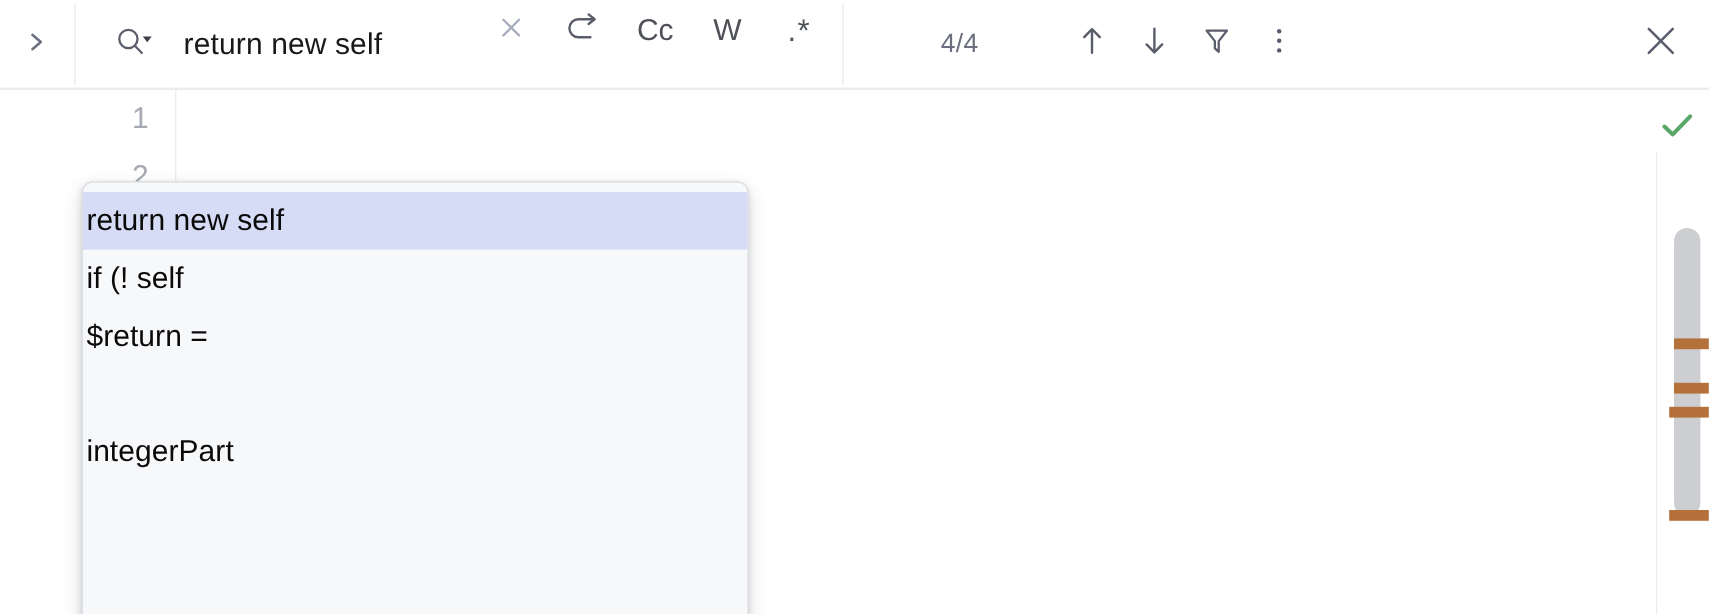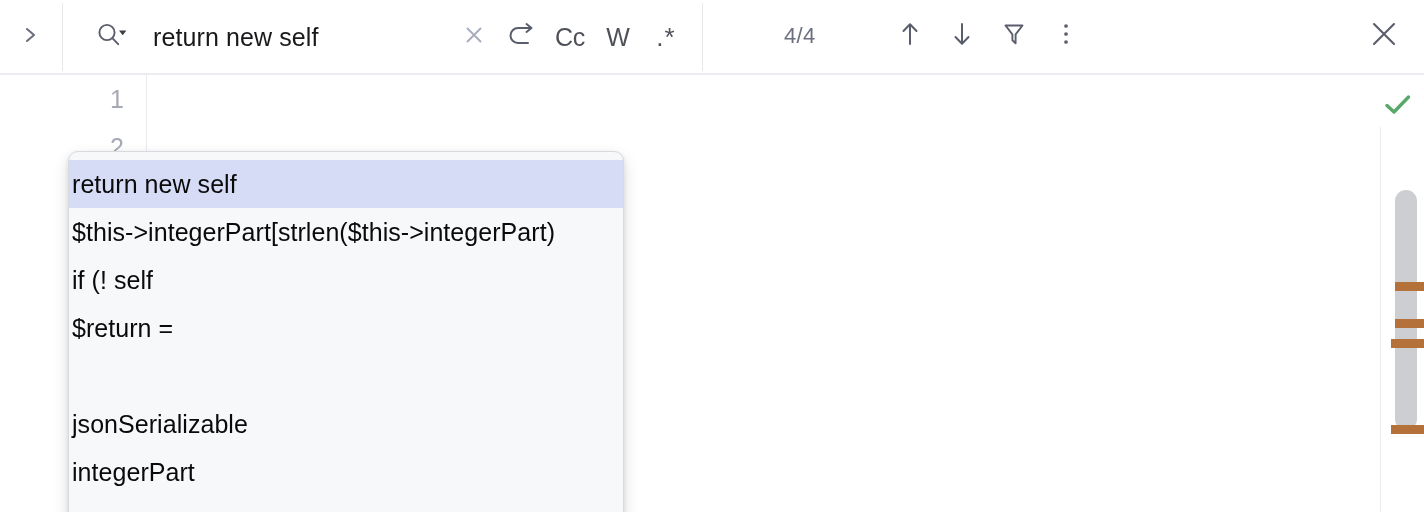--- a/index.html
+++ b/index.html
@@ -78,8 +78,7 @@
     right: 12px; top: 0;
     height: 68px;
     display: flex;
-    align-items: center;
-    gap: 0px;
+    gap: 12px;
   }
   .fa-btn {
     width: 48px; height: 44px;

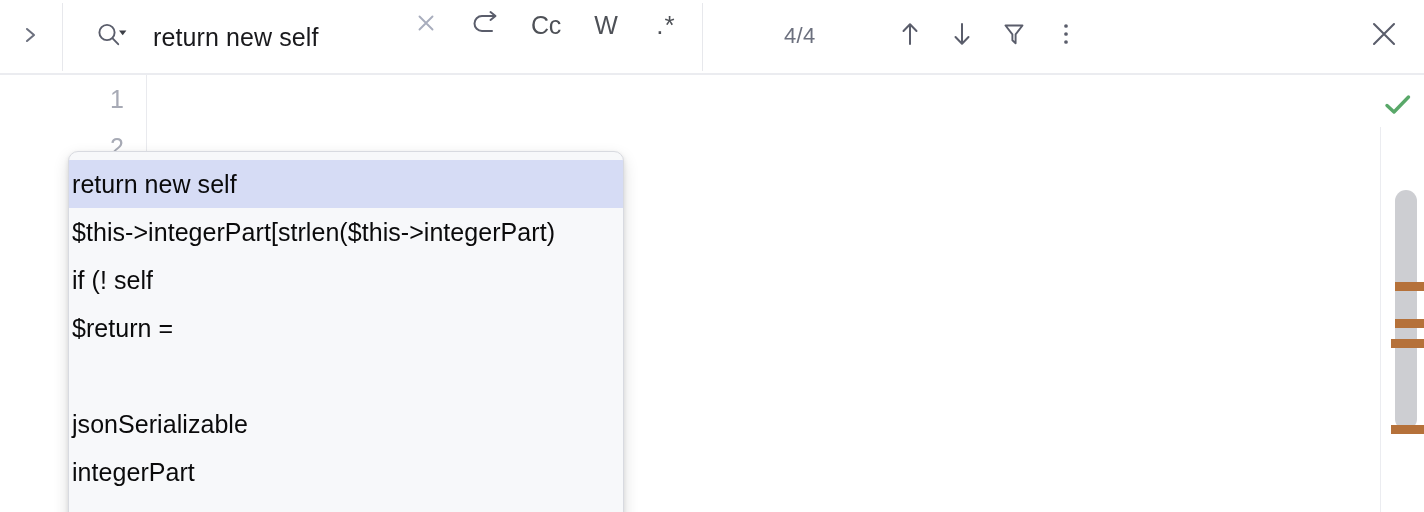--- a/index.html
+++ b/index.html
@@ -345,7 +345,6 @@
 
   <div class="history-popup" id="history-popup">
       <div class="hist-item selected">return new self</div>
-      <div class="hist-item">$this-&gt;integerPart[strlen($this-&gt;integerPart)</div>
       <div class="hist-item"> if (! self</div>
       <div class="hist-item">$return =</div>
       <div class="hist-item"></div>

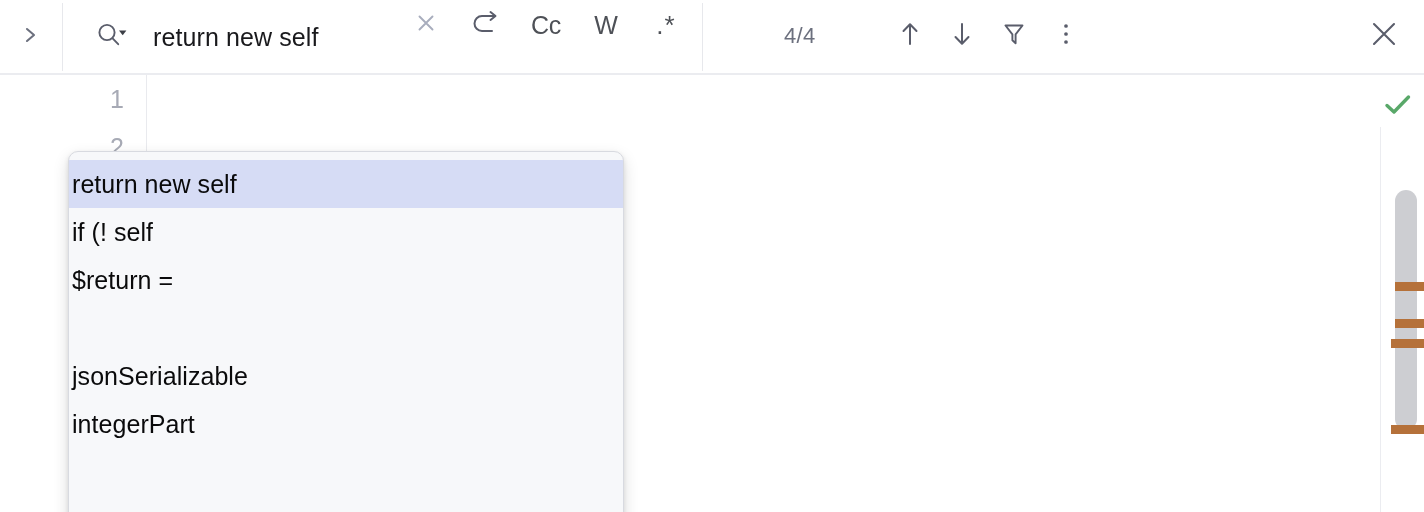--- a/index.html
+++ b/index.html
@@ -348,7 +348,6 @@
       <div class="hist-item"> if (! self</div>
       <div class="hist-item">$return =</div>
       <div class="hist-item"></div>
-      <div class="hist-item">jsonSerializable</div>
       <div class="hist-item">integerPart</div>
     </div>
 

